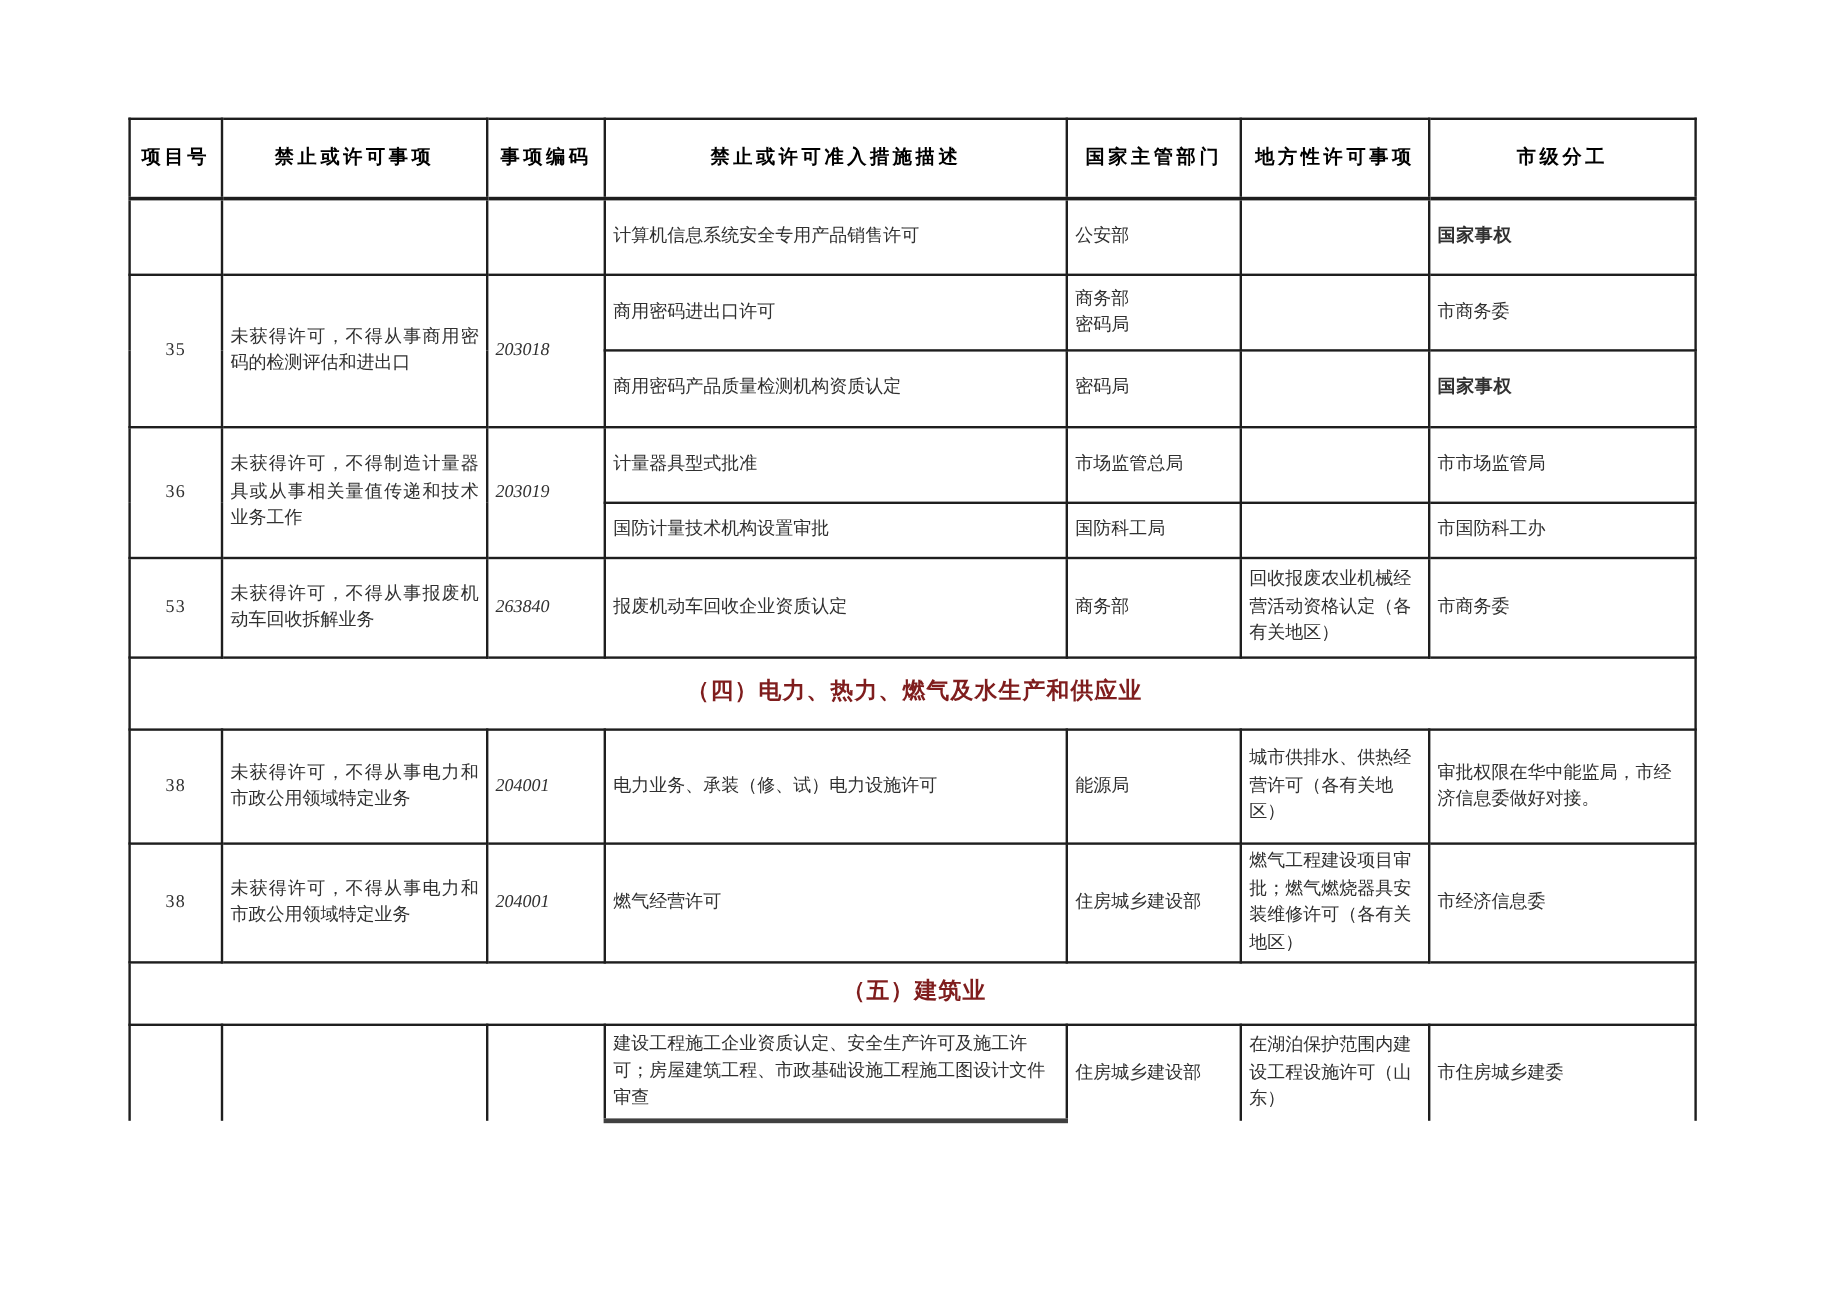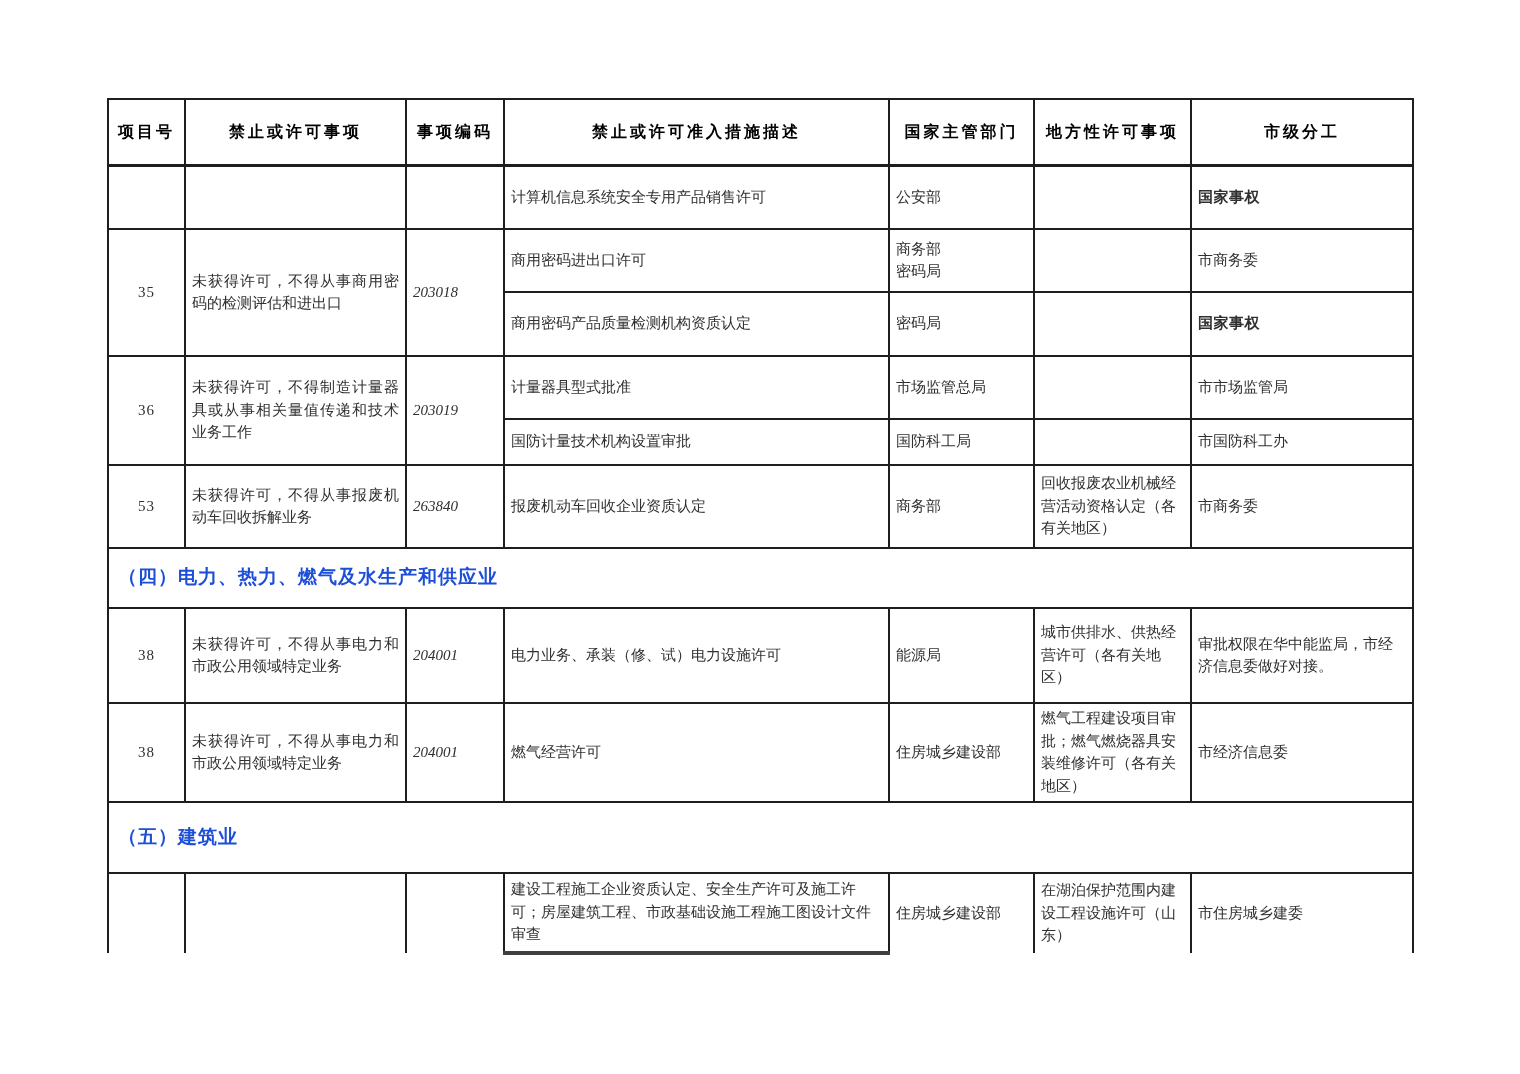--- a/index.html
+++ b/index.html
@@ -53,8 +53,8 @@
   }
   tr.section td{
     font-family:"Liberation Sans","DejaVu Sans",sans-serif;
-    font-weight:bold;color:#1d4ed8;font-size:19px;
-    padding-left:9px;letter-spacing:1px;text-align:left;
+    font-weight:bold;color:#7f1d1d;font-size:19px;
+    padding-left:9px;letter-spacing:1px;text-align:center;
   }
   
   tr.partial td{border-bottom:none;}

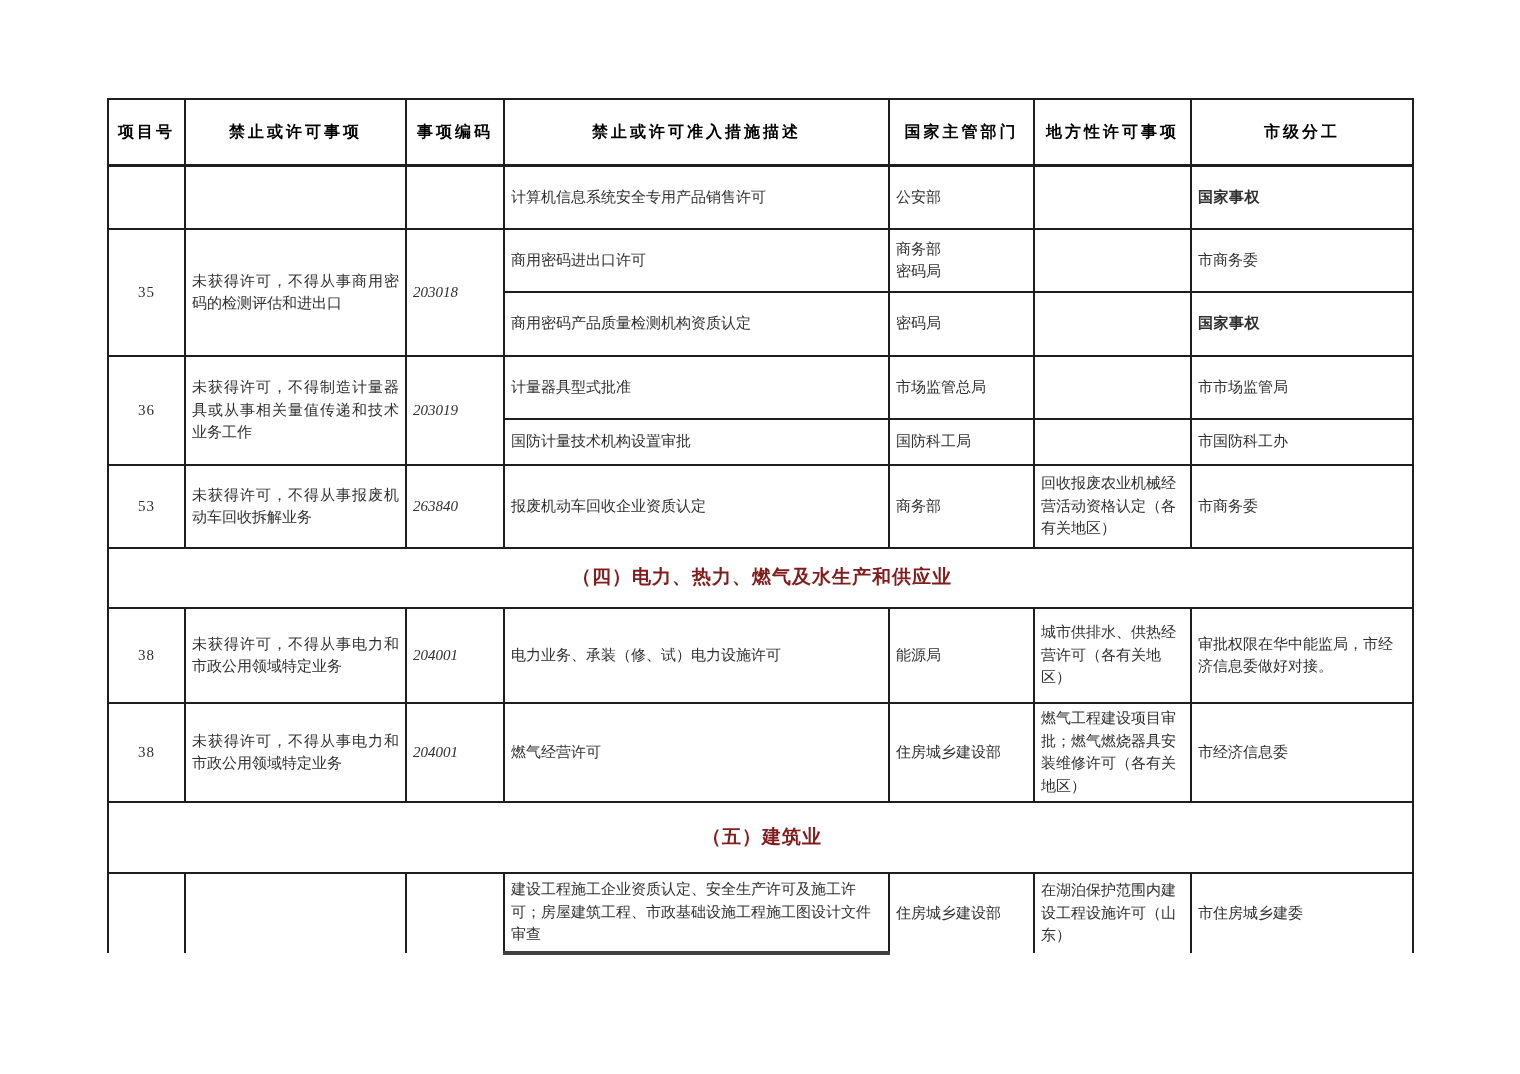--- a/index.html
+++ b/index.html
@@ -34,7 +34,7 @@
   tr.h-37{height:83px}
   tr.h-sec4{height:60px}
   tr.h-38a{height:95px} tr.h-38b{height:99px}
-  tr.h-sec5{height:71px}
+  tr.h-sec5{height:52px}
   tr.h-part{height:80px}
   
   tr.head td{

